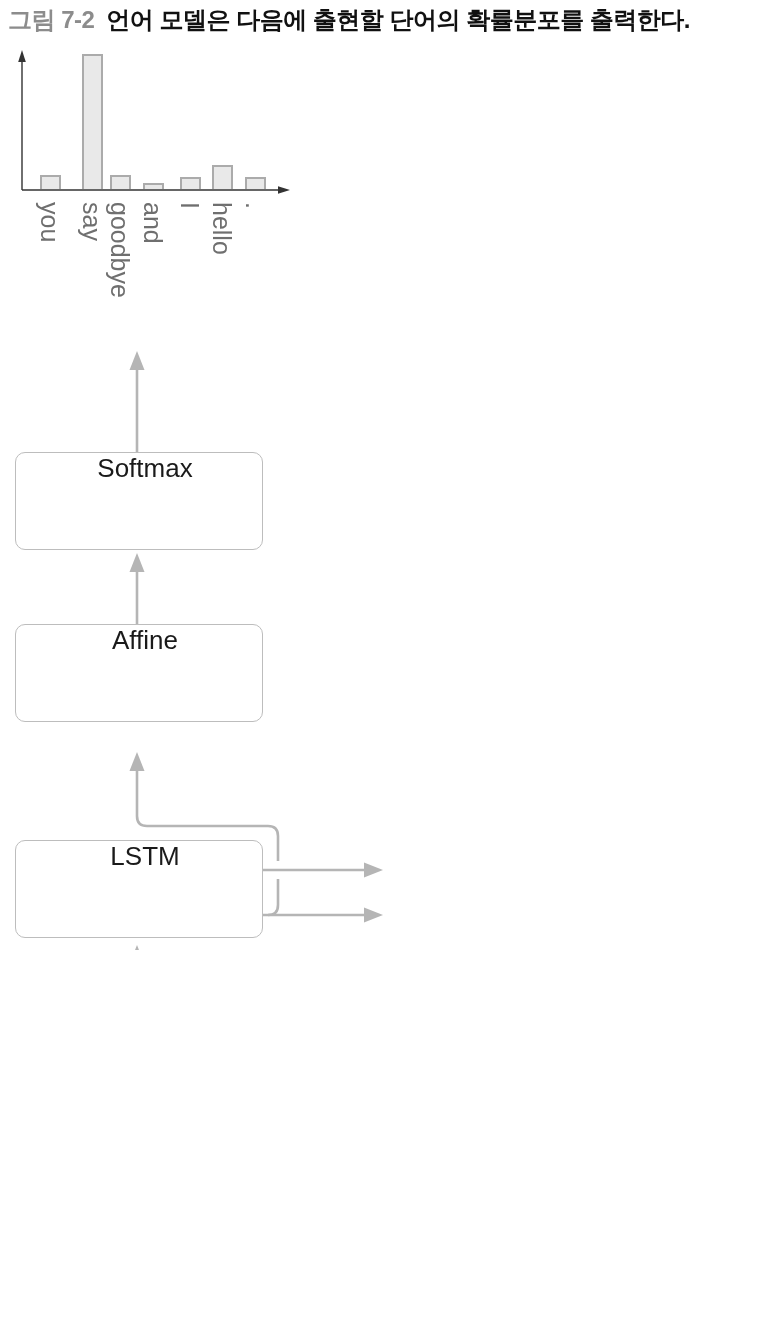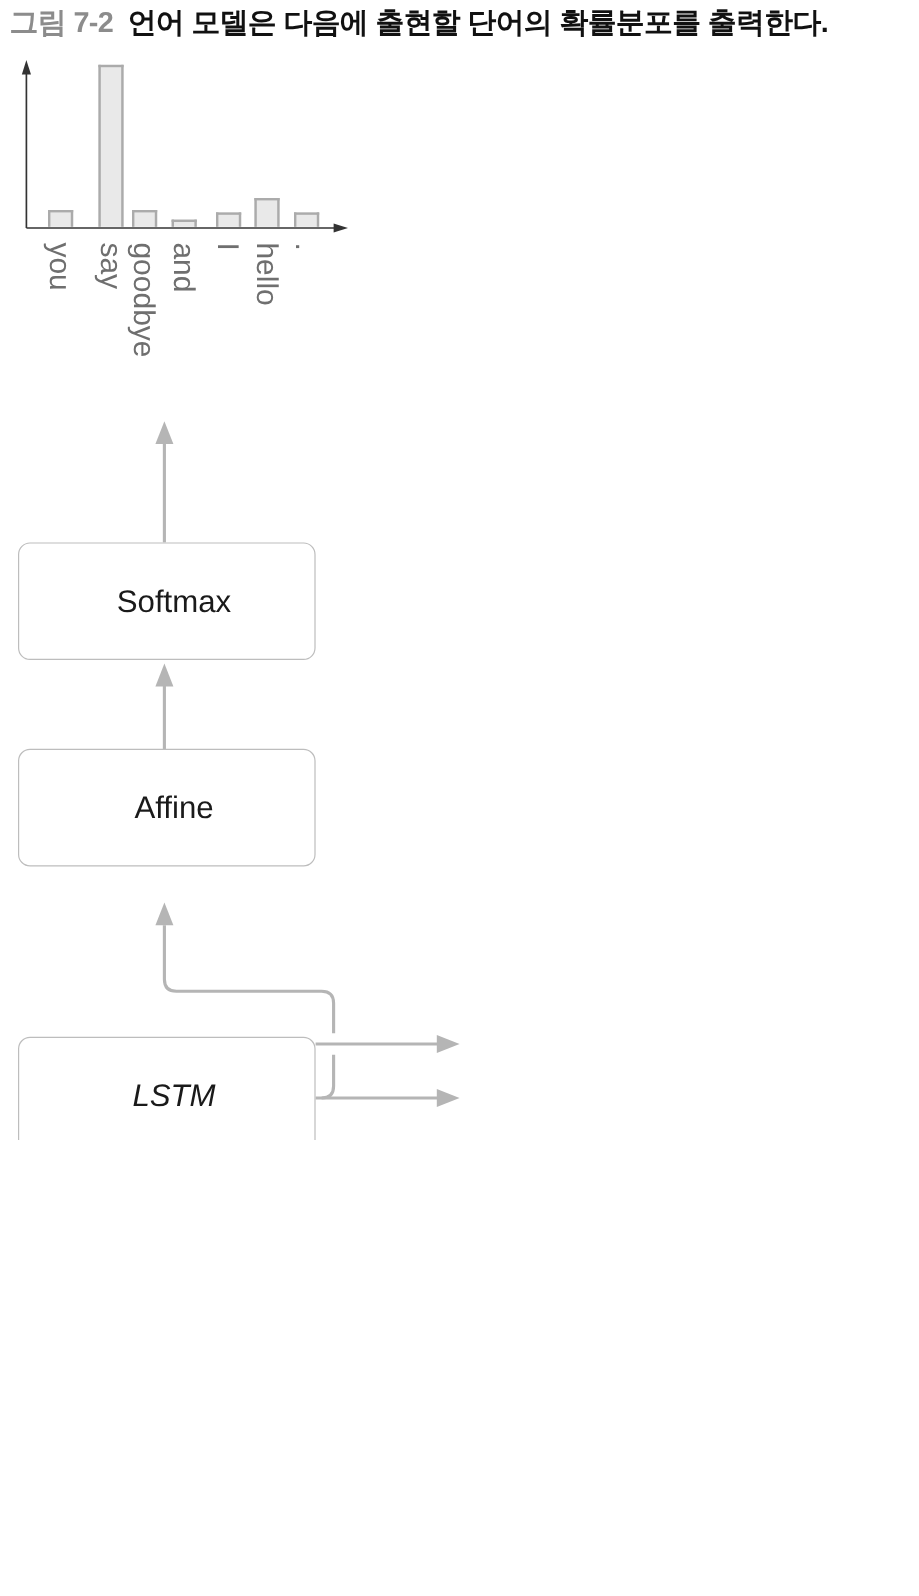--- a/index.html
+++ b/index.html
@@ -46,7 +46,7 @@
     border:1.5px solid var(--c-border);
     border-radius:10px;
     background:#ffffff;
-    display:flex;align-items:center;justify-content:center;
+    display:flex;align-items:flex-start;justify-content:center;
     font-size:26px;font-weight:400;color:var(--c-box-text);padding-left:12px;
   }
   .input-token{

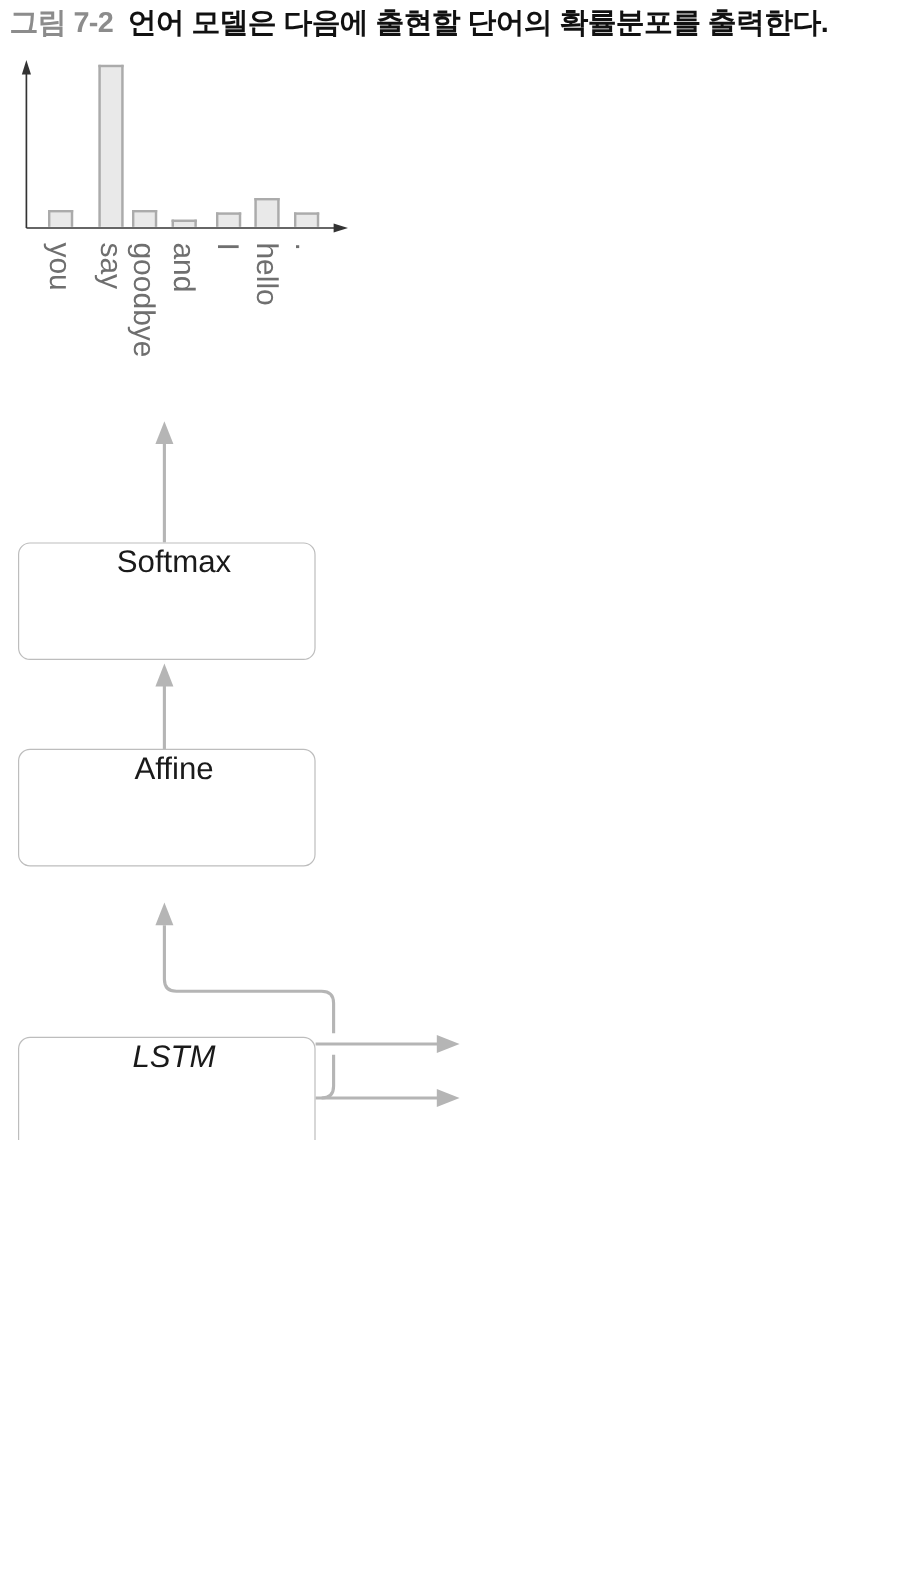--- a/index.html
+++ b/index.html
@@ -124,7 +124,7 @@
   <div class="layer-box" style="top:624px;">
     <span>Affine</span>
   </div>
-  <div class="layer-box" style="top:864px;font-style:italic;">
+  <div class="layer-box" style="top:840px;">
     <span>LSTM</span>
   </div>
 

